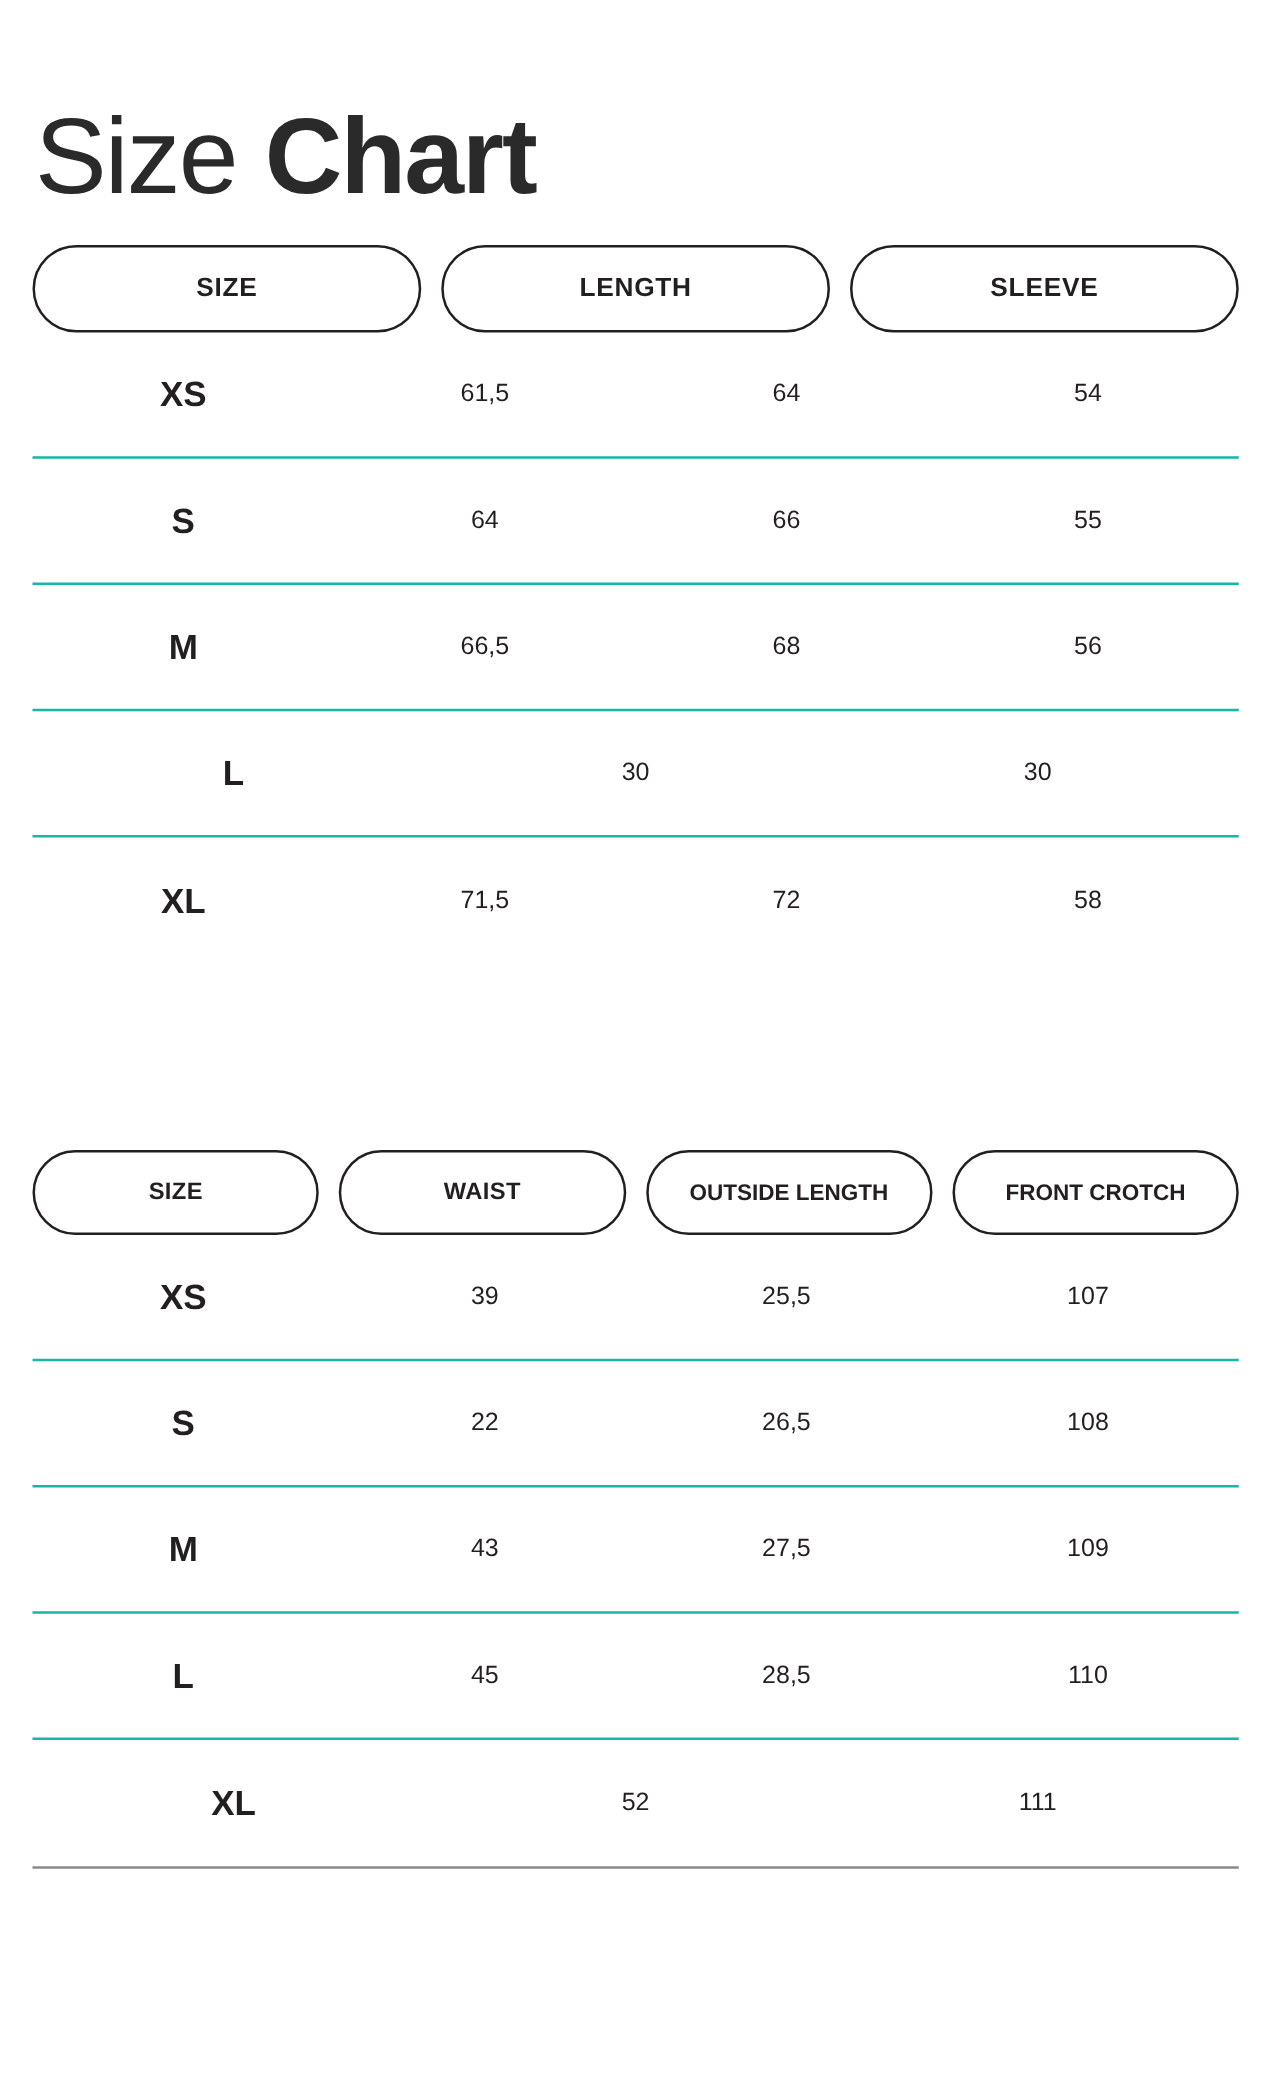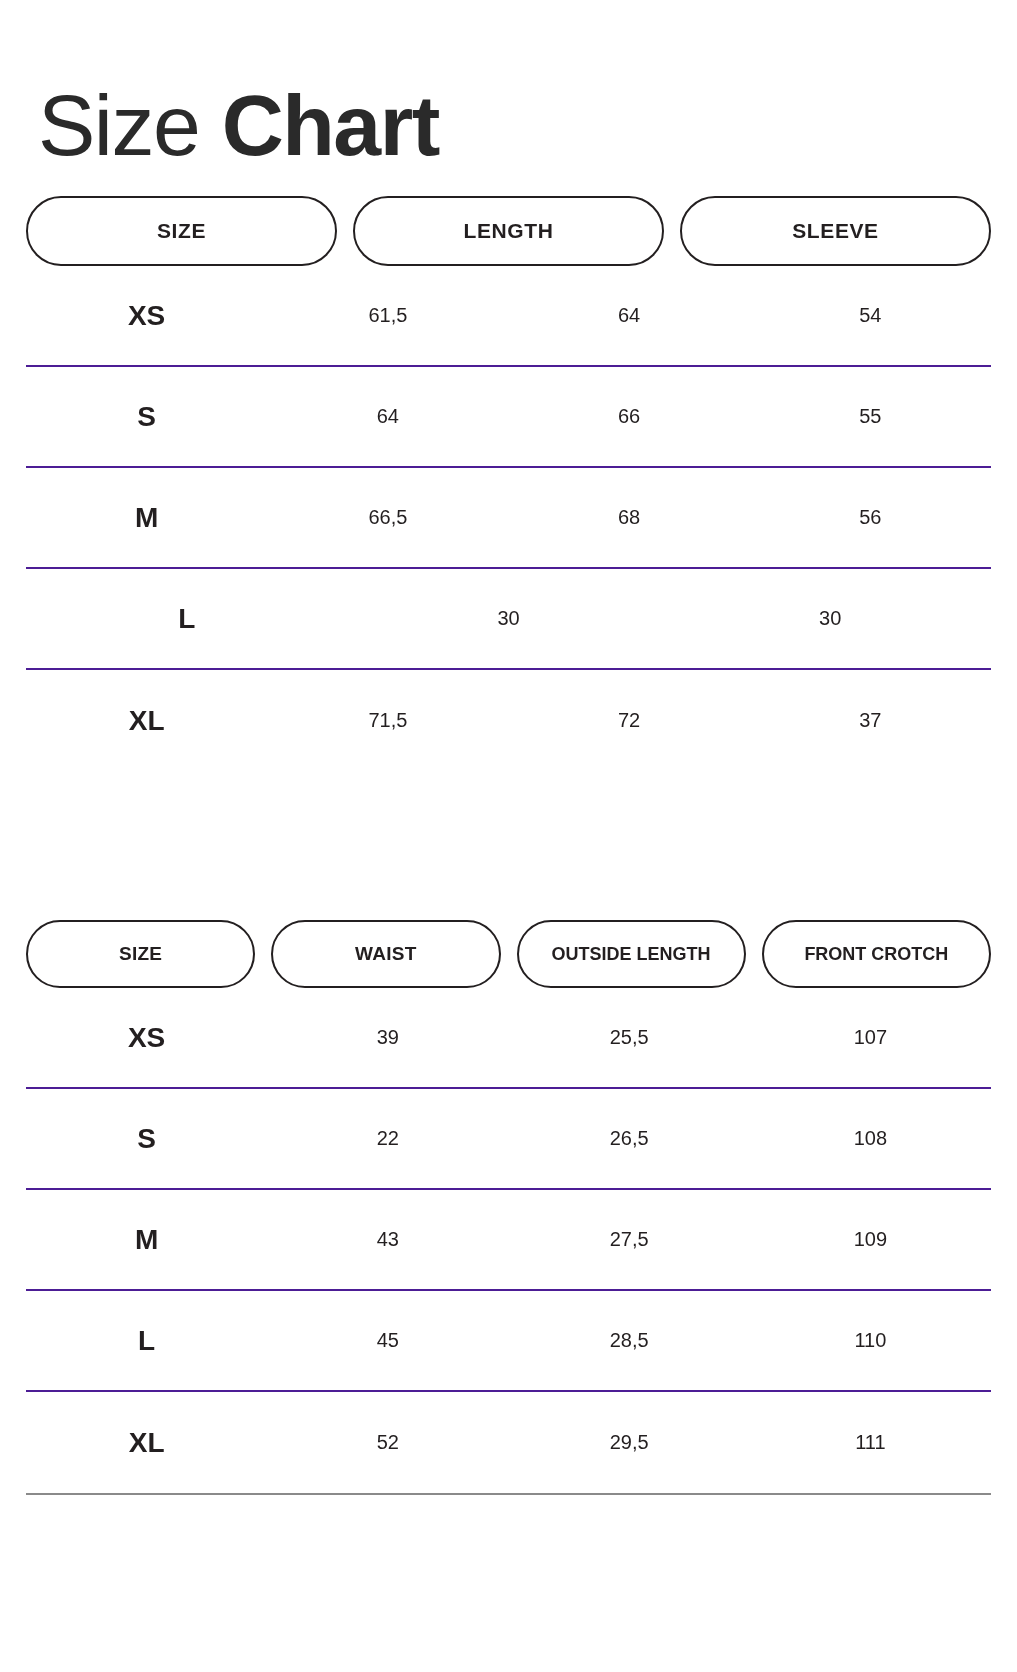--- a/index.html
+++ b/index.html
@@ -26,7 +26,7 @@
   
   .title {
     position: absolute;
-    left: 38px;
+    left: 28px;
     top: 24px;
     font-size: 86px;
     line-height: 1.0;

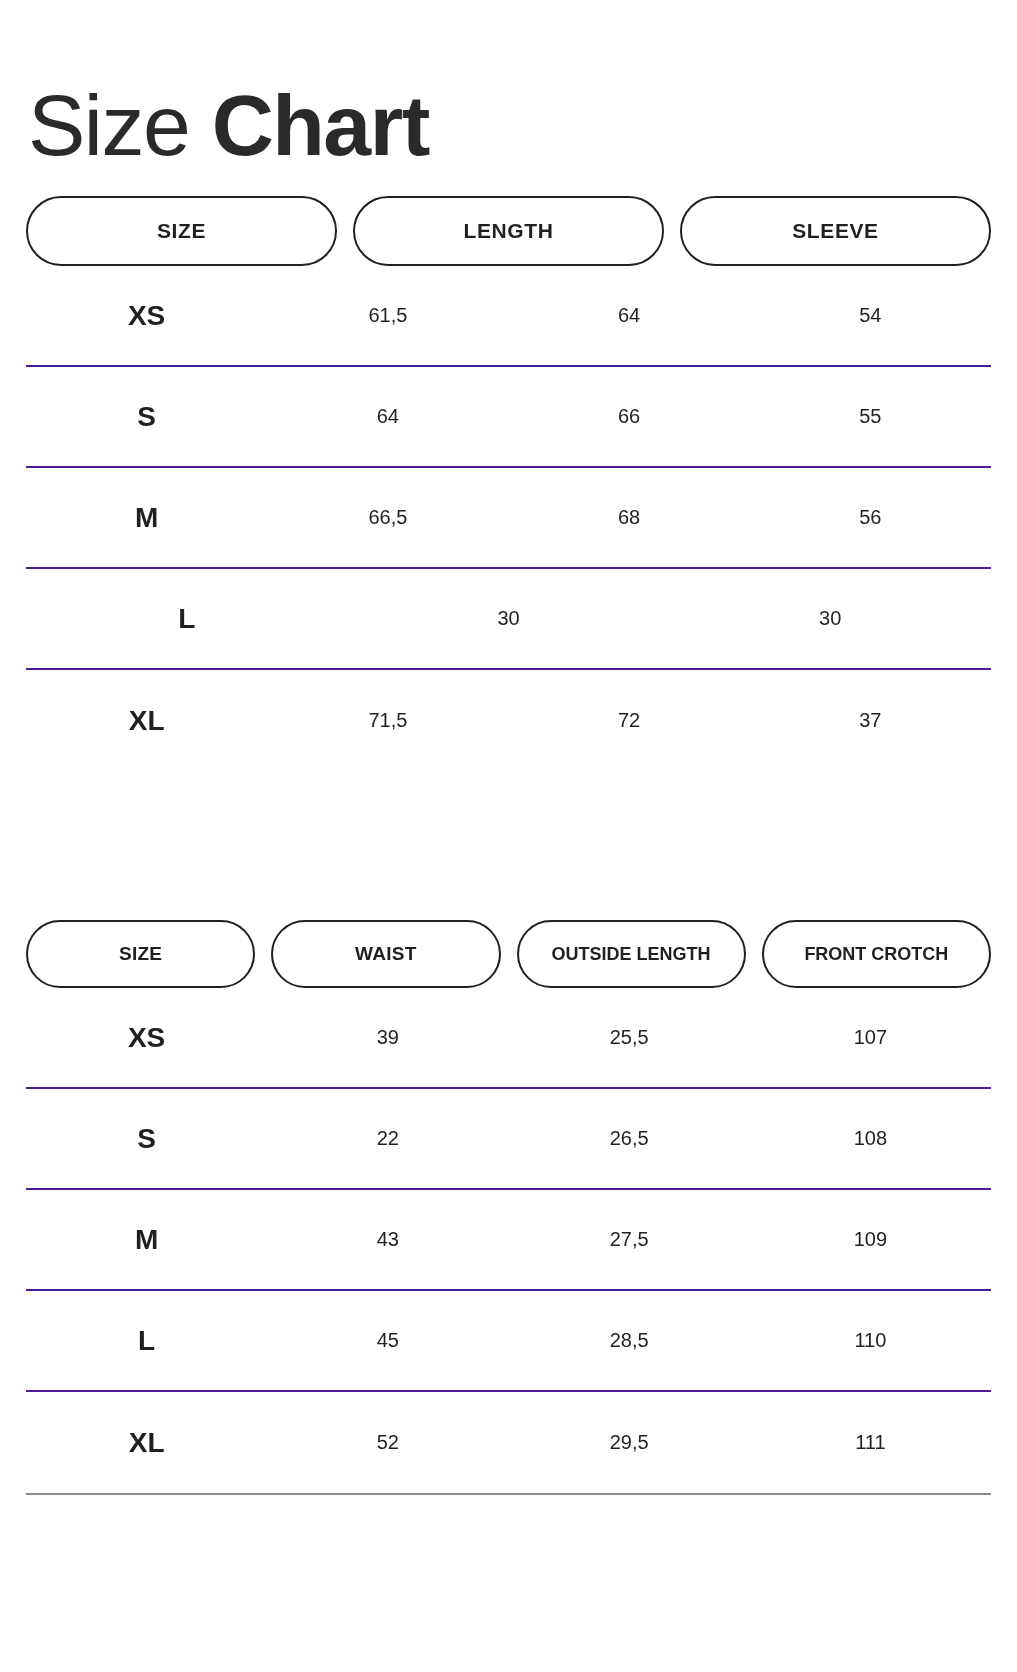--- a/index.html
+++ b/index.html
@@ -98,7 +98,7 @@
   #table-2 .row { height: 101px; }
 
   .row.with-divider {
-    border-bottom: 2px solid #4c1d95;
+    border-bottom: 2px solid #14b8a6;
   }
 
   .cell {

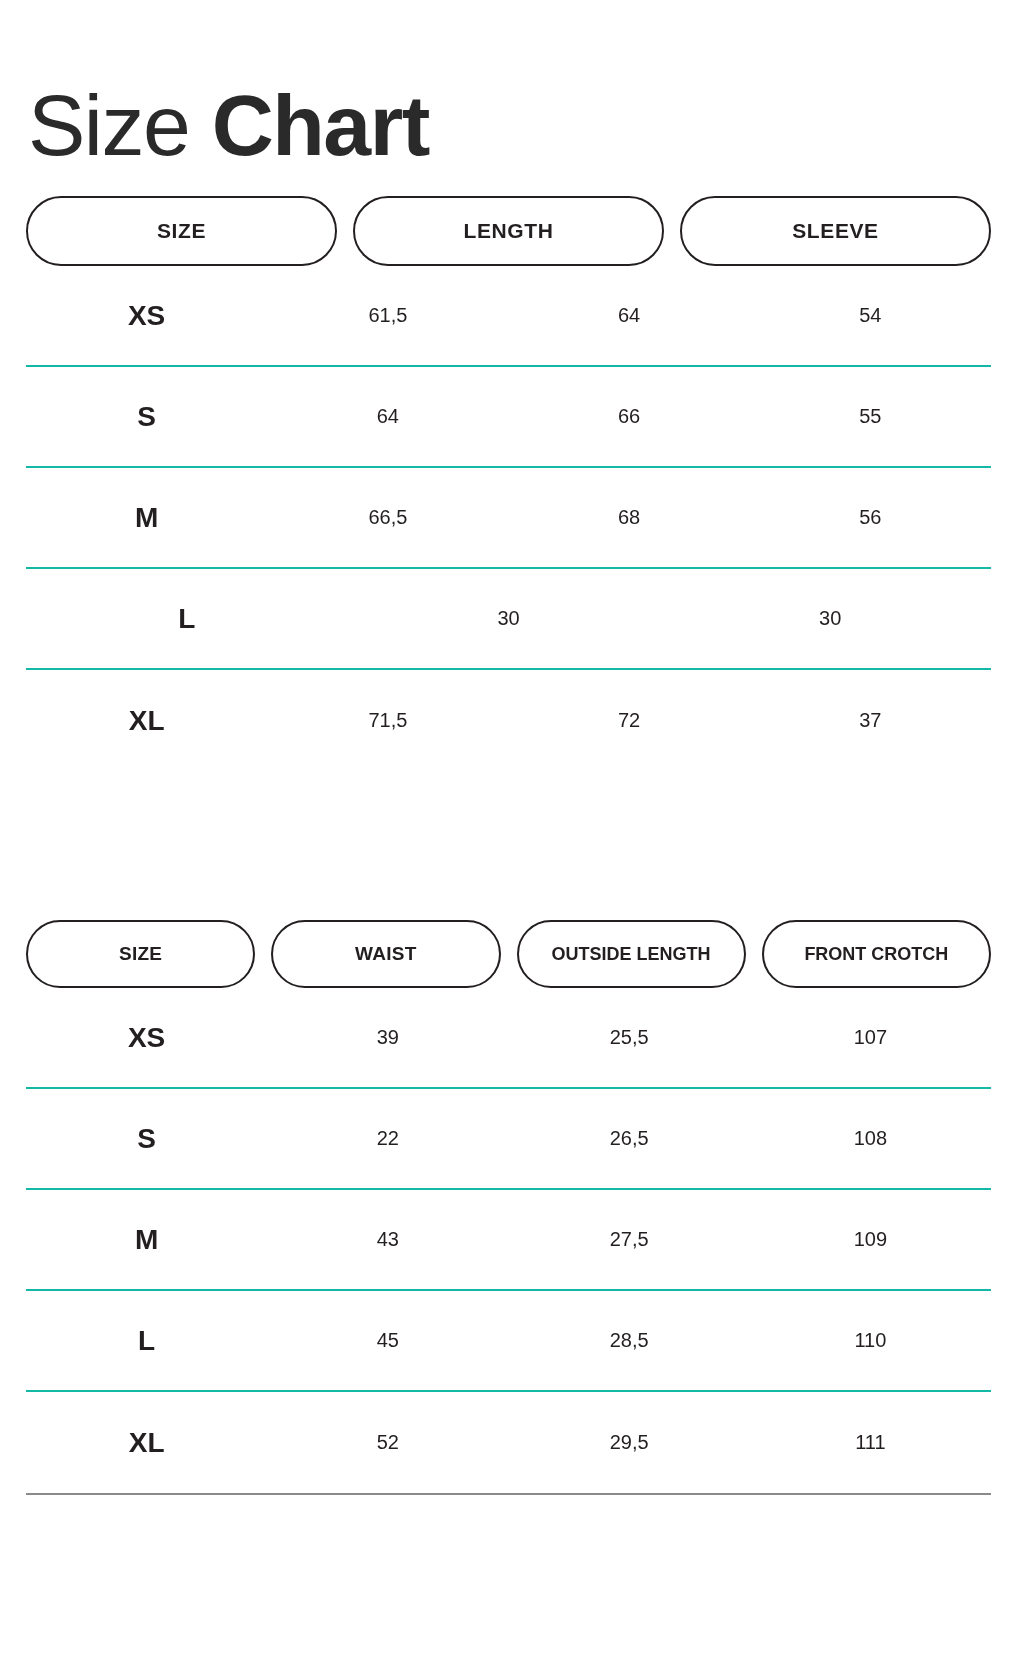--- a/index.html
+++ b/index.html
@@ -168,7 +168,7 @@
         <span class="cell size-cell">XL</span>
         <span class="cell">71,5</span>
         <span class="cell">72</span>
-        <span class="cell">37</span>
+        <span class="cell">58</span>
       </div>
     </div>
   </section>

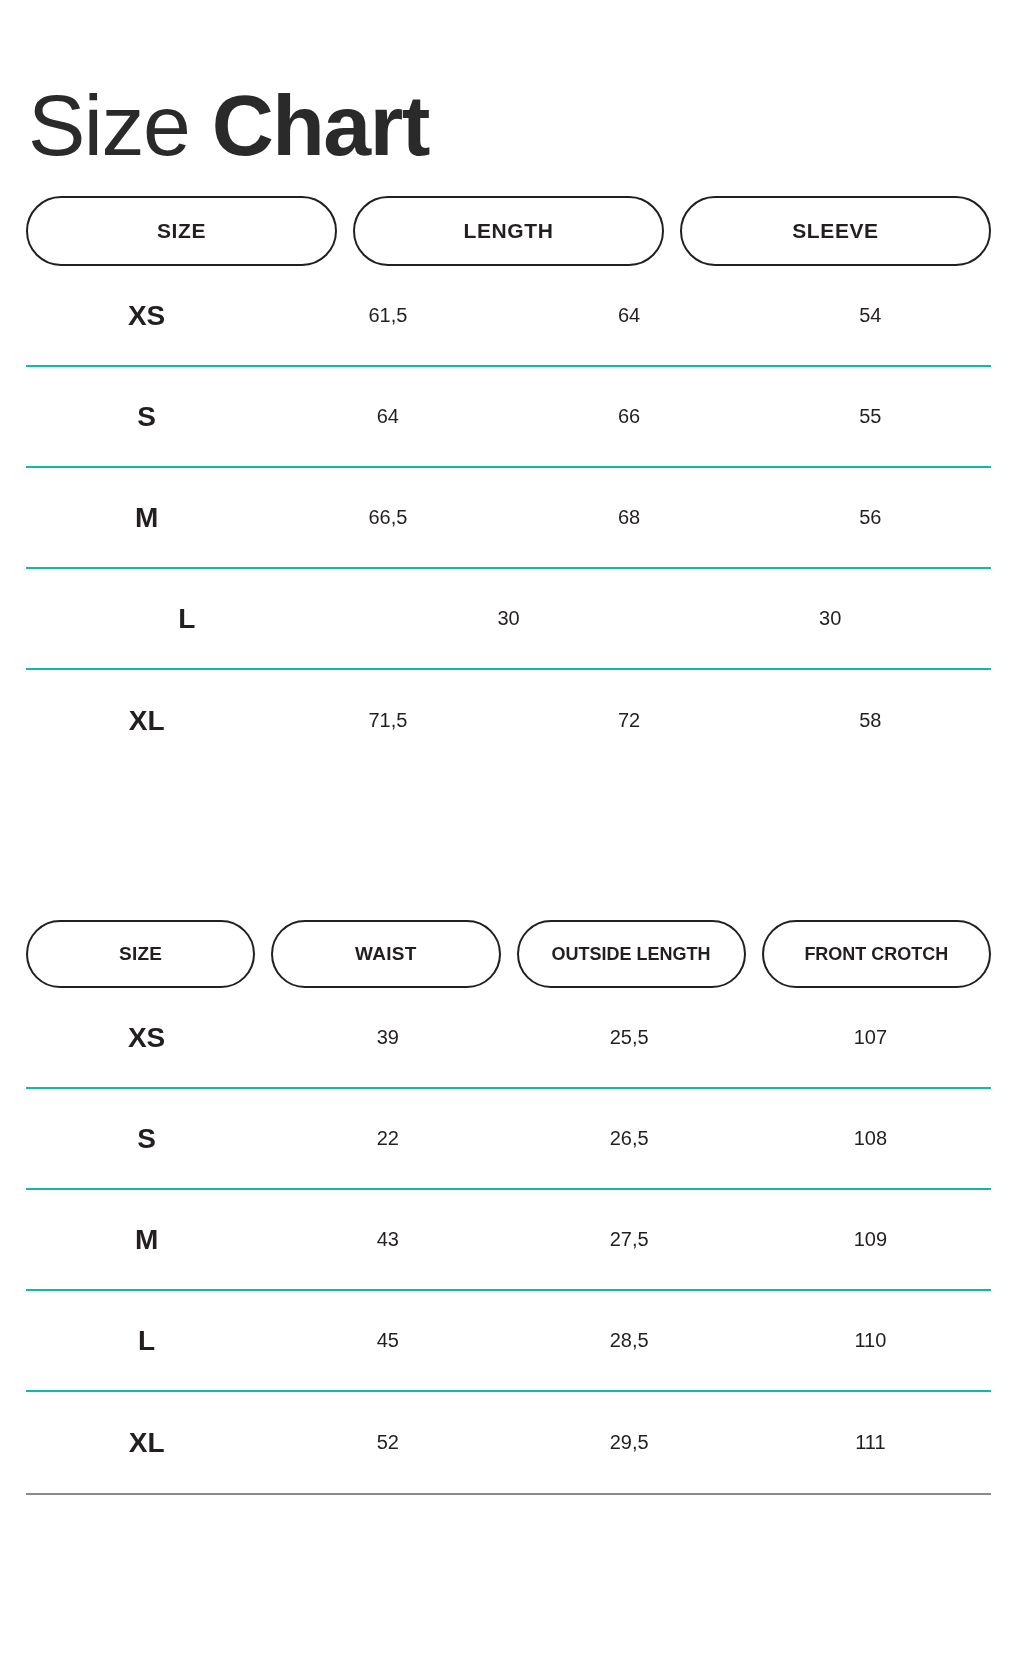--- a/index.html
+++ b/index.html
@@ -216,7 +216,6 @@
       <div class="row">
         <span class="cell size-cell">XL</span>
         <span class="cell">52</span>
-        <span class="cell">29,5</span>
         <span class="cell">111</span>
       </div>
     </div>

